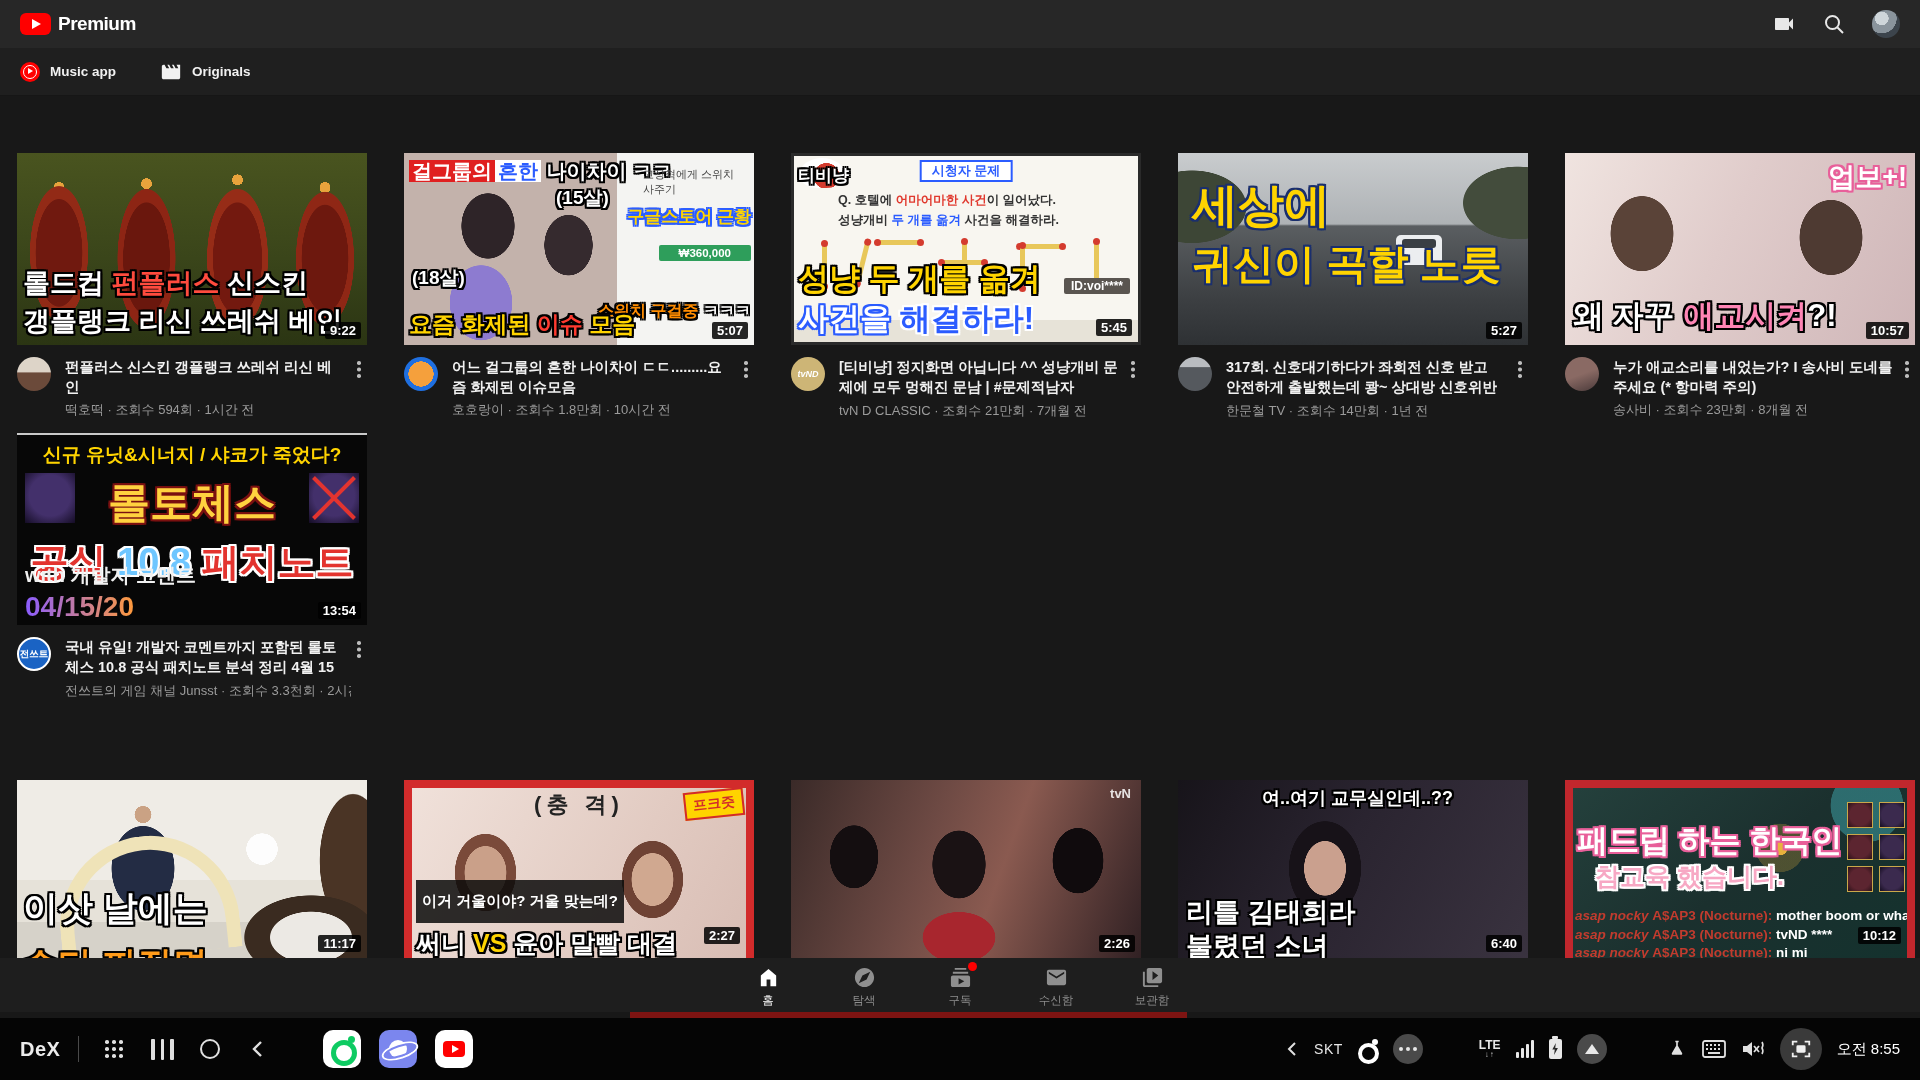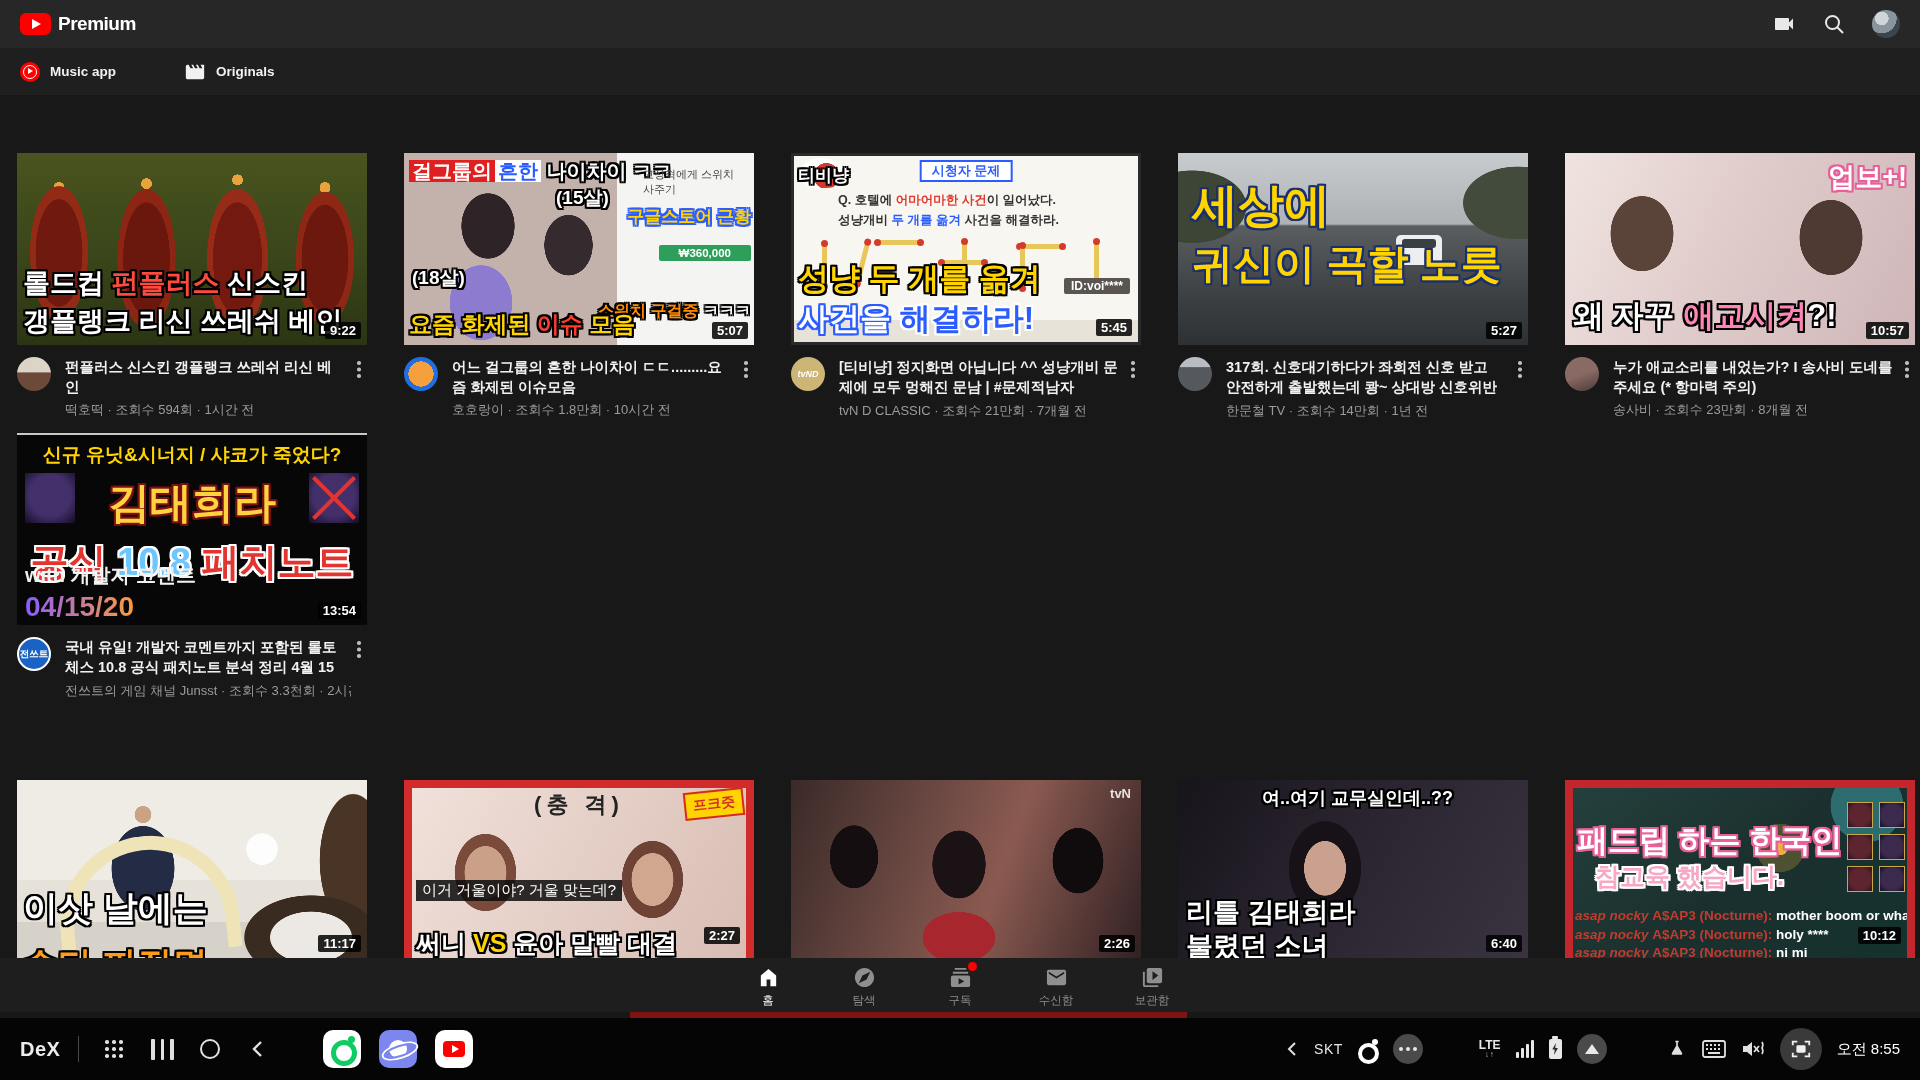--- a/index.html
+++ b/index.html
@@ -19,7 +19,7 @@
   .icon24{width:24px;height:24px;display:block;}
   .avatar-top{width:28px;height:28px;border-radius:50%;background:radial-gradient(circle at 35% 30%,#cfd6da 0 25%,#8a949c 26% 55%,#3c444c 56% 100%);}
   
-  .chipbar{position:absolute;top:48px;left:0;right:0;height:48px;background:#1f1f1f;display:flex;align-items:center;padding:0 20px;gap:68px;border-bottom:1px solid #161616;}
+  .chipbar{position:absolute;top:48px;left:0;right:0;height:48px;background:#1f1f1f;display:flex;align-items:center;padding:0 20px;gap:44px;border-bottom:1px solid #161616;}
   .chip{display:flex;align-items:center;gap:10px;}
   .chip-label{font-size:13.5px;font-weight:bold;color:#f1f1f1;}
   .music-ico{width:20px;height:20px;border-radius:50%;background:#ff0000;position:relative;}

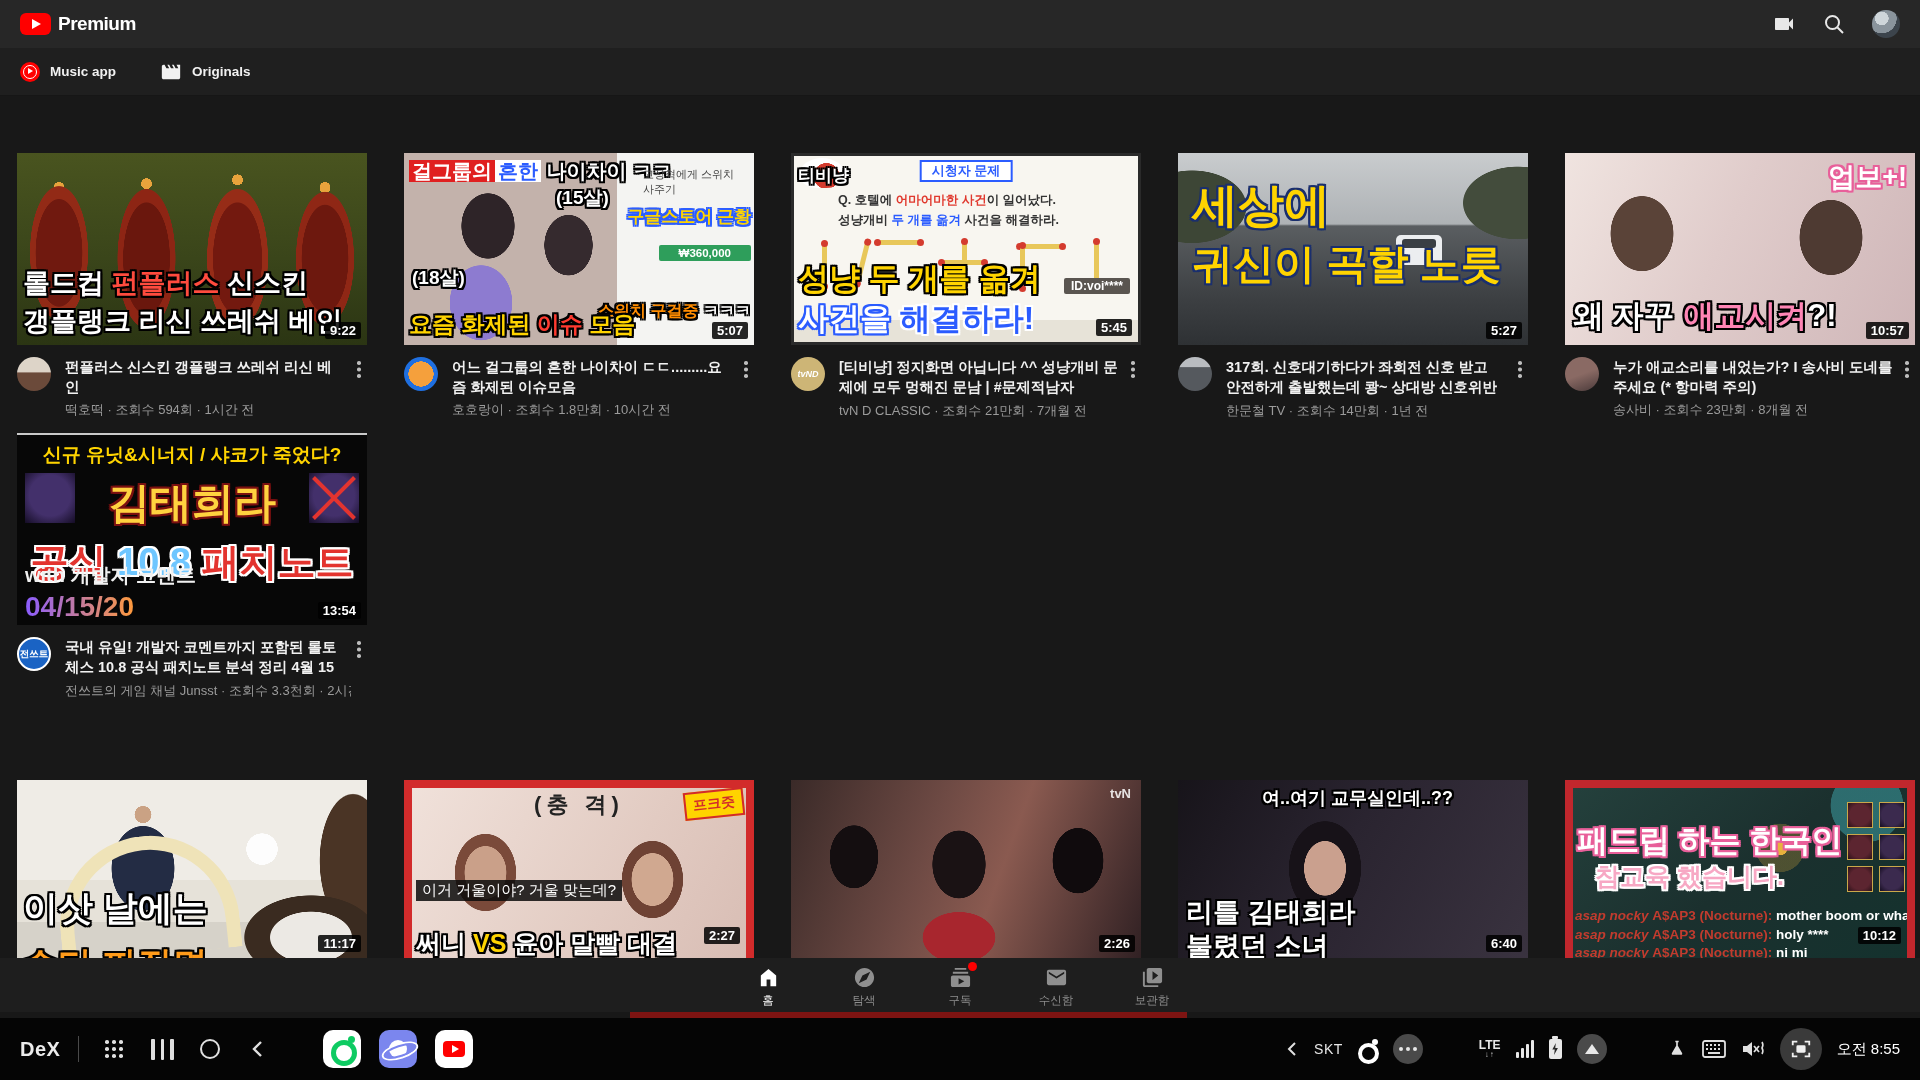--- a/index.html
+++ b/index.html
@@ -382,7 +382,7 @@
       <div class="abs t6-l1">신규 유닛&amp;시너지 / 샤코가 죽었다?</div>
       <div class="t6-sq l abs"></div>
       <div class="t6-sq r abs"></div>
-      <div class="abs t6-l2 ol-red">김태희라</div>
+      <div class="abs t6-l2 ol-red">롤토체스</div>
       <div class="abs t6-l3 ol-white"><span class="rd">공식 </span><span class="bl">10.8</span><span class="rd"> 패치노트</span></div>
       <div class="abs t6-l4">with 개발자 코멘트</div>
       <div class="abs t6-l5">04/15/20</div>

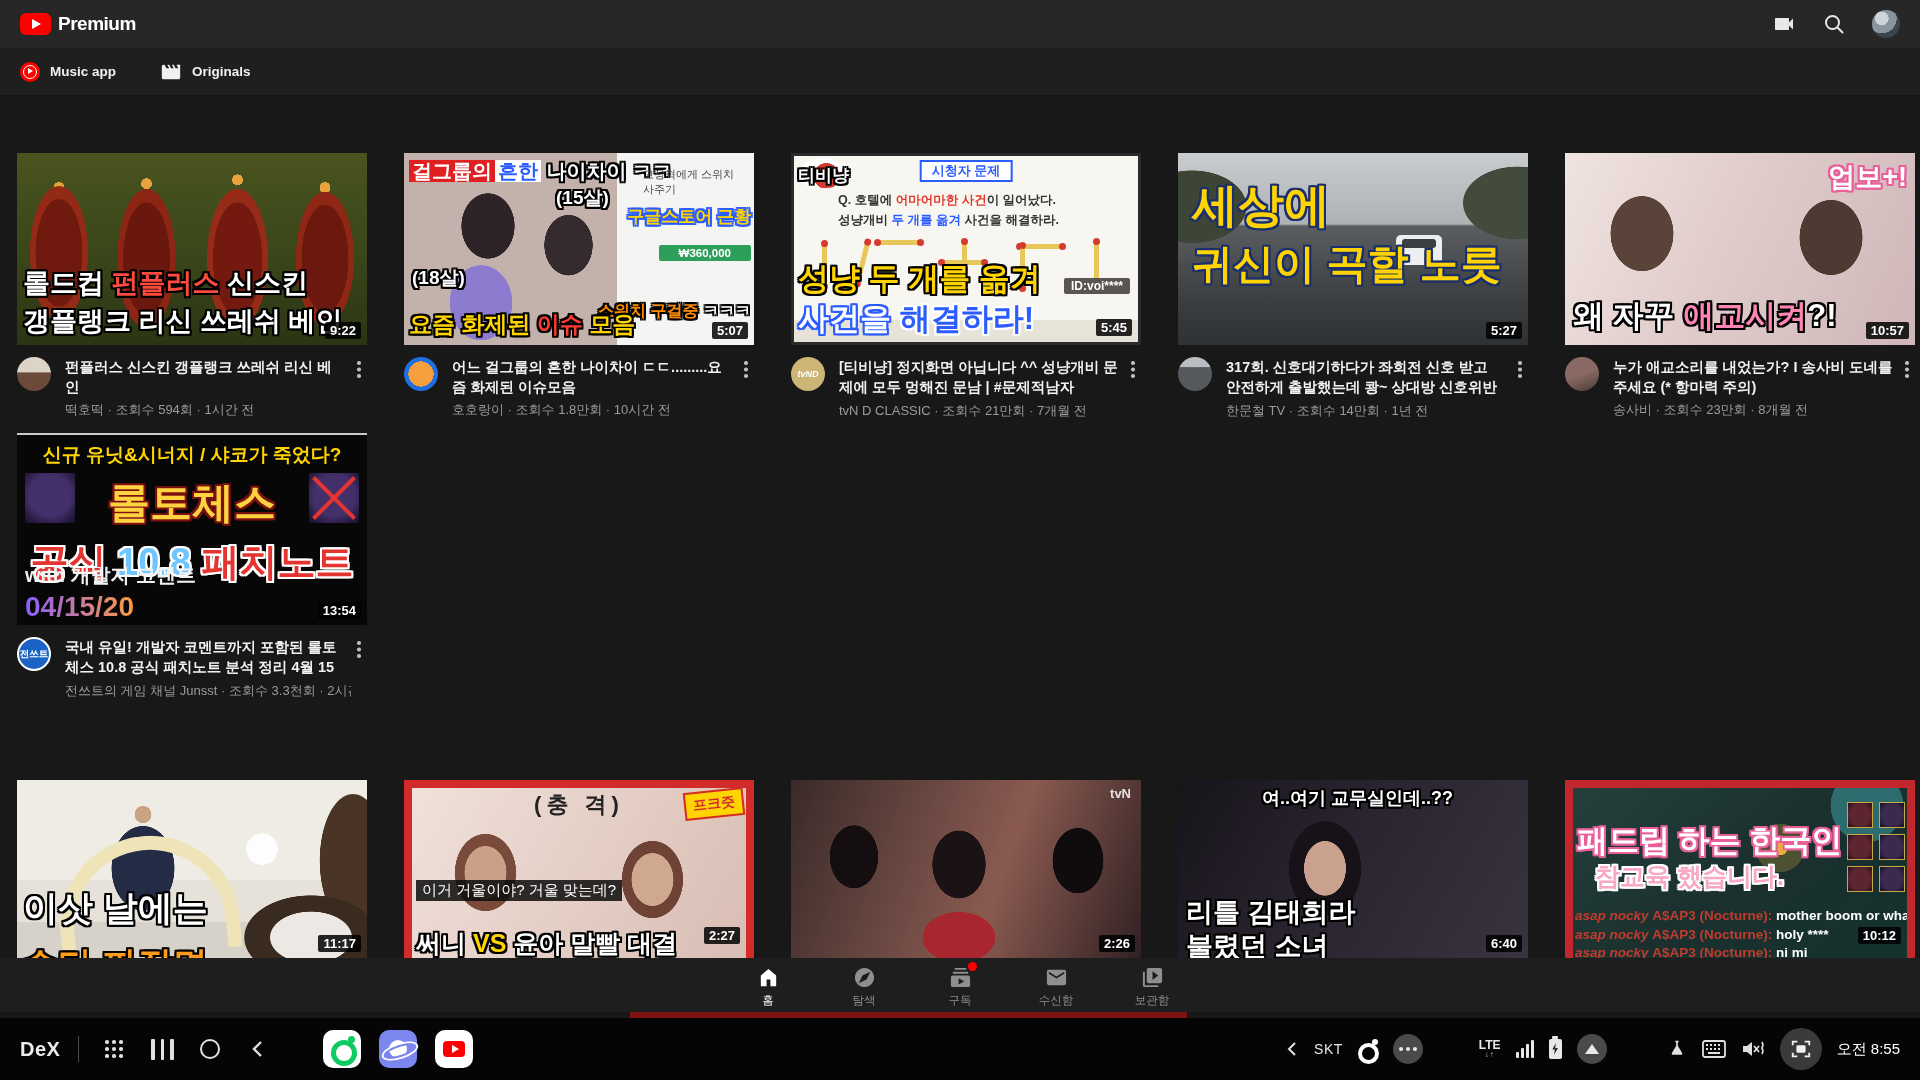--- a/index.html
+++ b/index.html
@@ -142,7 +142,7 @@
     radial-gradient(ellipse 46px 58px at 72% 52%,#d0a890 0 45%,#6e4234 46% 66%,transparent 67%);}
   .t8-top{left:0;right:0;top:2px;text-align:center;font-size:22px;font-weight:900;color:#222;letter-spacing:5px;}
   .t8-badge{right:2px;top:2px;background:#ffd400;color:#d22b2b;font-size:14px;font-weight:900;padding:3px 7px;transform:rotate(-6deg);border:2px solid #d22b2b;}
-  .t8-mid{left:4px;top:92px;background:rgba(10,10,10,.85);color:#fff;font-size:15px;font-weight:normal;padding:1px 6px;white-space:nowrap;}
+  .t8-mid{left:4px;top:92px;background:rgba(10,10,10,.85);color:#fff;font-size:15px;font-weight:bold;padding:12px 6px;white-space:nowrap;}
   .t8-b{left:4px;bottom:4px;font-size:25px;font-weight:900;white-space:nowrap;}
   .t8-b .w{color:#fff;} .t8-b .y{color:#ffd400;}
   

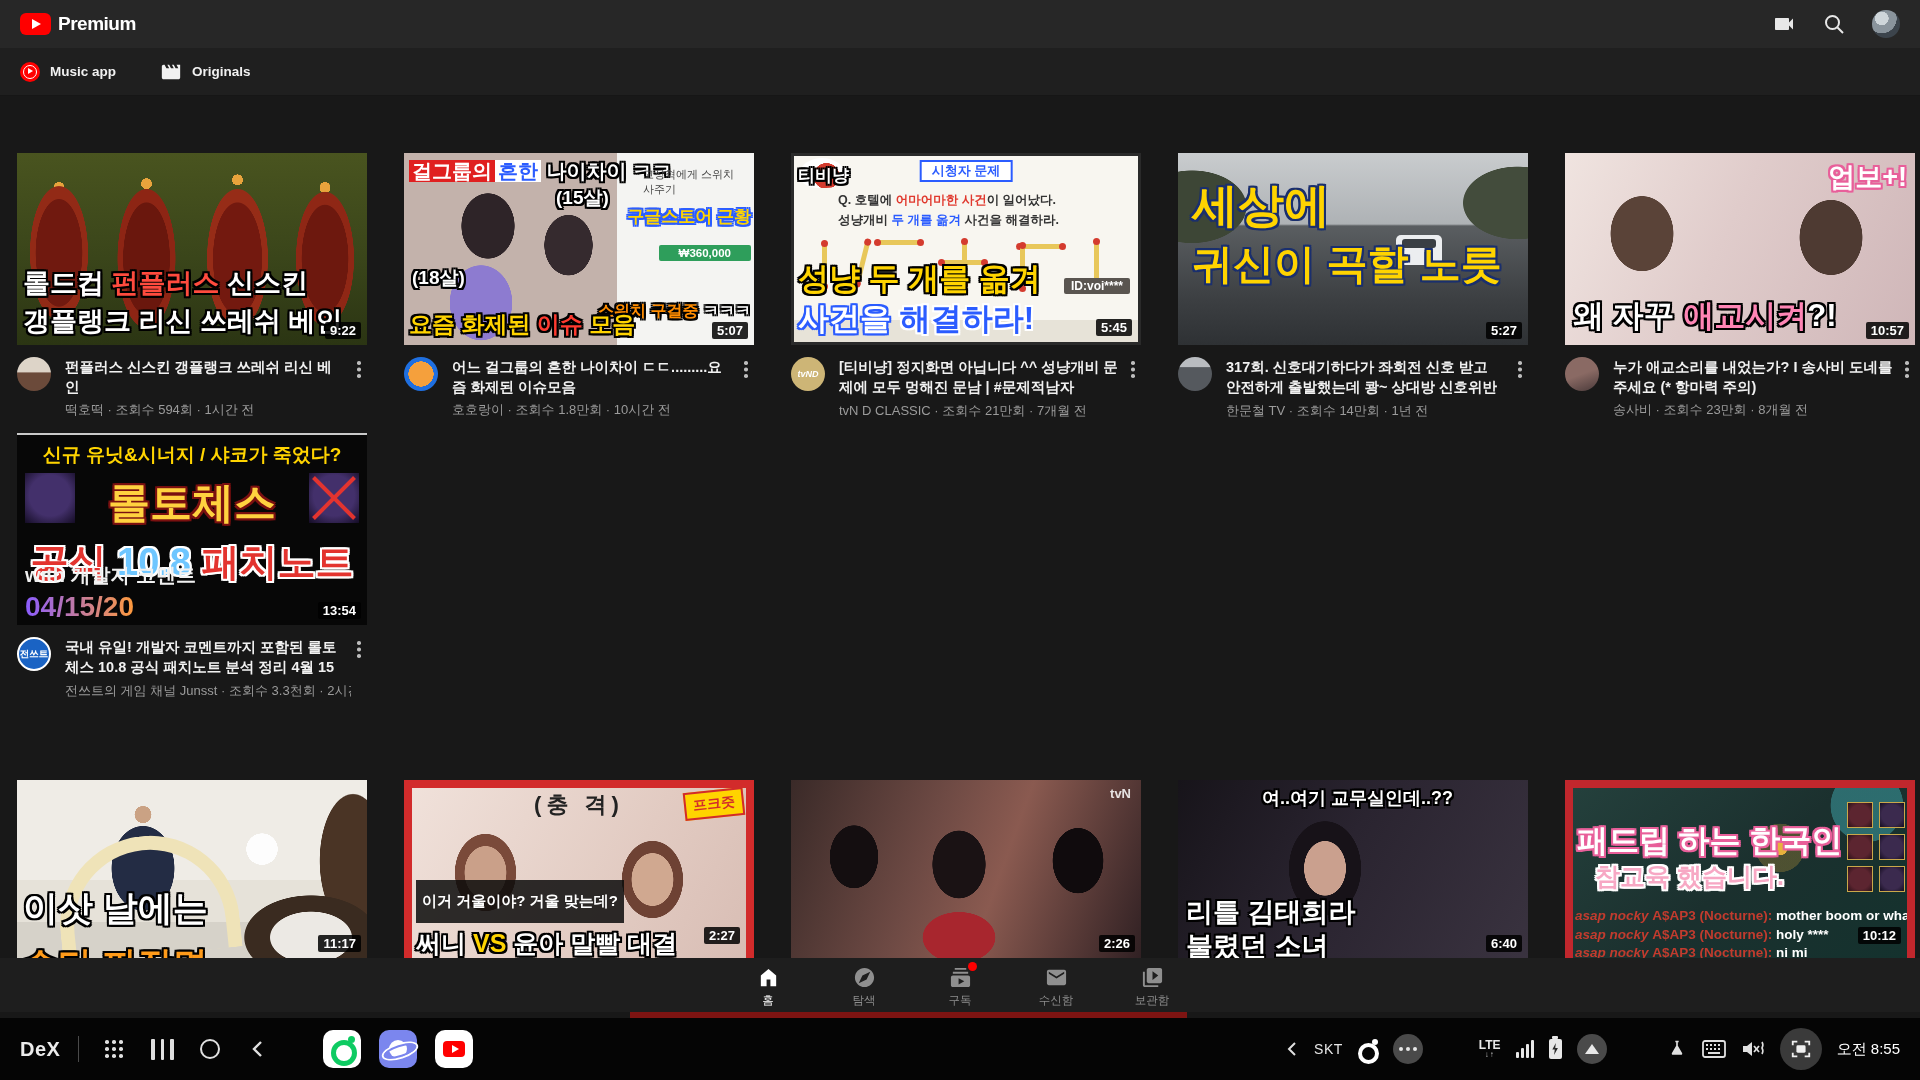--- a/index.html
+++ b/index.html
@@ -454,7 +454,7 @@
       <div class="abs t11-big2 ol-white">참교육 했습니다.</div>
       <div class="abs t11-chat">
         <div><span class="u">asap nocky </span><span class="pr">A$AP3 (Nocturne): </span><span class="m">mother boom or what</span></div>
-        <div><span class="u">asap nocky </span><span class="pr">A$AP3 (Nocturne): </span><span class="m">holy ****</span></div>
+        <div><span class="u">asap nocky </span><span class="pr">A$AP3 (Nocturne): </span><span class="m">tvND ****</span></div>
         <div><span class="u">asap nocky </span><span class="pr">A$AP3 (Nocturne): </span><span class="m">ni mi</span></div>
       </div>
       <span class="dur">10:12</span>

